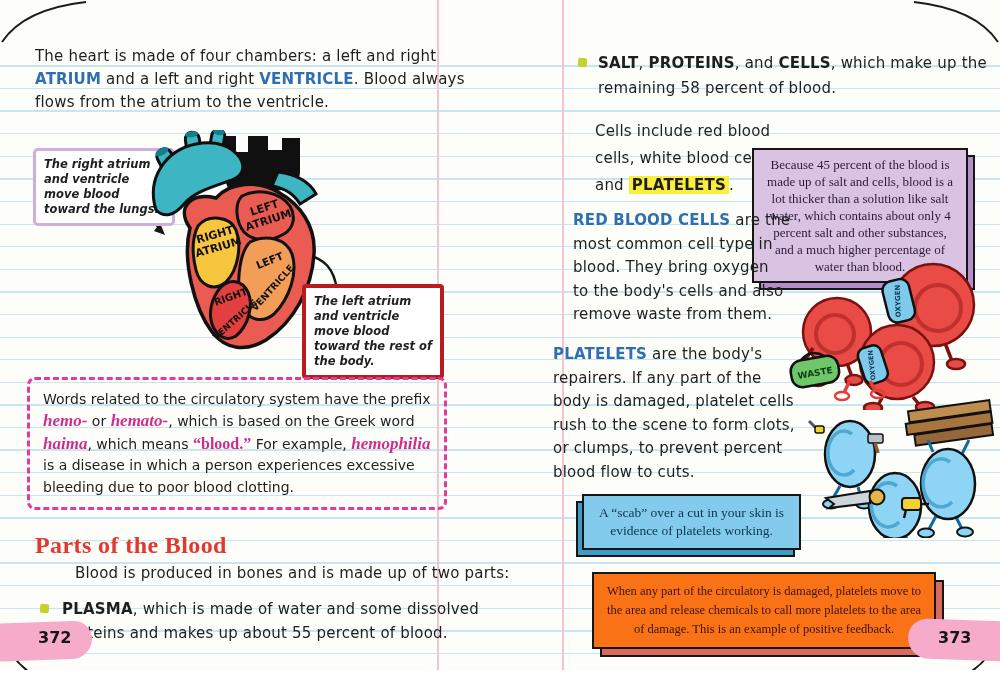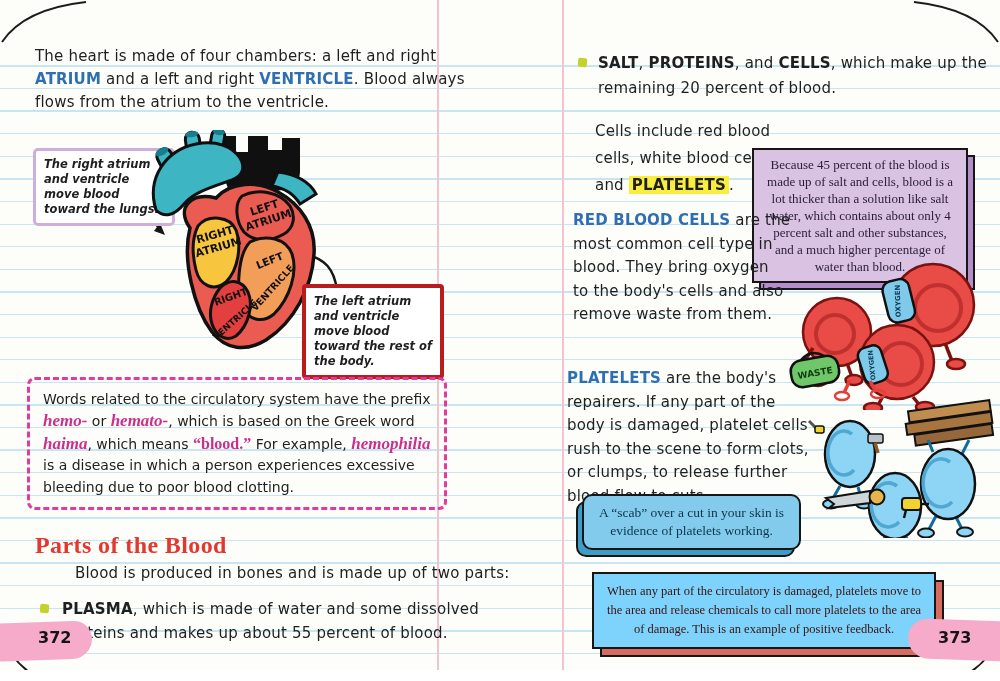--- a/index.html
+++ b/index.html
@@ -140,7 +140,7 @@
   <div class="abs bullet" style="left:578px;top:58px;"></div>
   <div class="abs hand z2" style="left:598px;top:51px;width:365px;line-height:25px;">
     <div class="ln"><span class="b">SALT</span><span>, </span><span class="b">PROTEINS</span><span>, and </span><span class="b">CELLS</span><span>, which make up the</span></div>
-    <div class="ln">remaining 20 percent of blood.</div>
+    <div class="ln">remaining 58 percent of blood.</div>
   </div>
 
   <div class="abs hand z2" style="left:595px;top:118px;line-height:27px;">

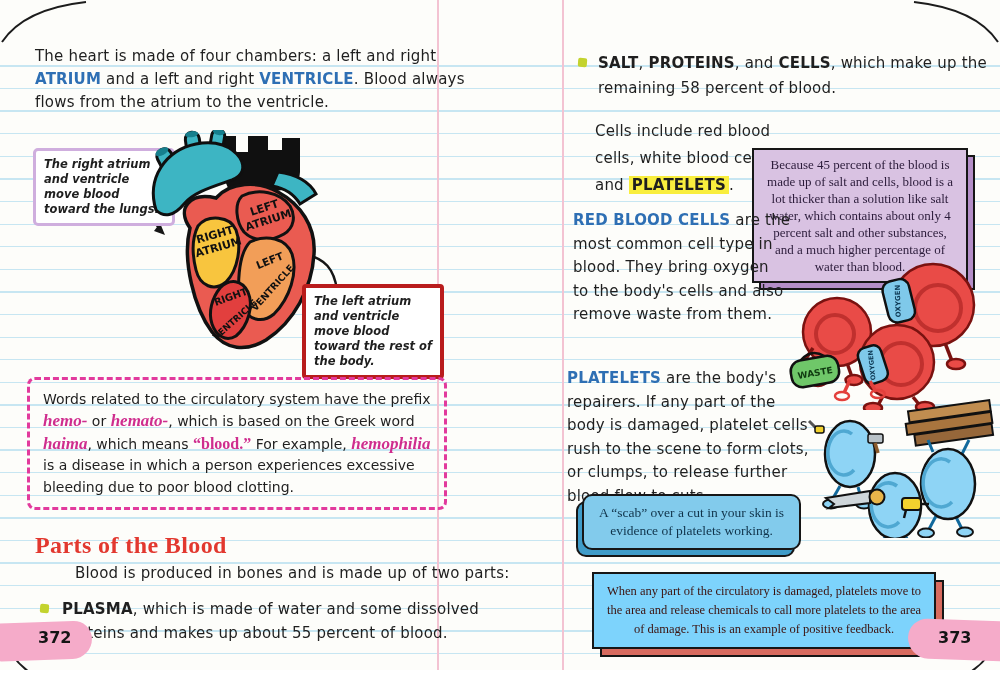--- a/index.html
+++ b/index.html
@@ -161,7 +161,7 @@
     <div class="ln">remove waste from them.</div>
   </div>
 
-  <div class="abs hand z2" style="left:567px;top:343px;line-height:23.5px;margin-top:24px;">
+  <div class="abs hand z2" style="left:553px;top:343px;line-height:23.5px;">
     <div class="ln"><span class="kw">PLATELETS</span><span> are the body's</span></div>
     <div class="ln">repairers. If any part of the</div>
     <div class="ln">body is damaged, platelet cells</div>

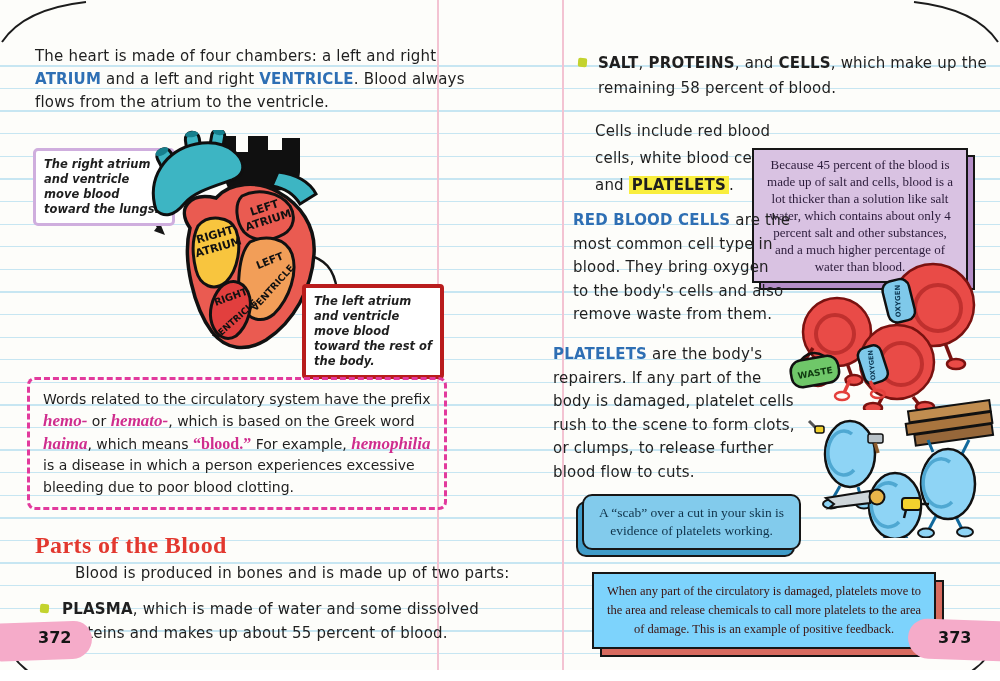--- a/index.html
+++ b/index.html
@@ -166,7 +166,7 @@
     <div class="ln">repairers. If any part of the</div>
     <div class="ln">body is damaged, platelet cells</div>
     <div class="ln">rush to the scene to form clots,</div>
-    <div class="ln">or clumps, to release further</div>
+    <div class="ln">or clumps, to prevent percent</div>
     <div class="ln">blood flow to cuts.</div>
   </div>
 

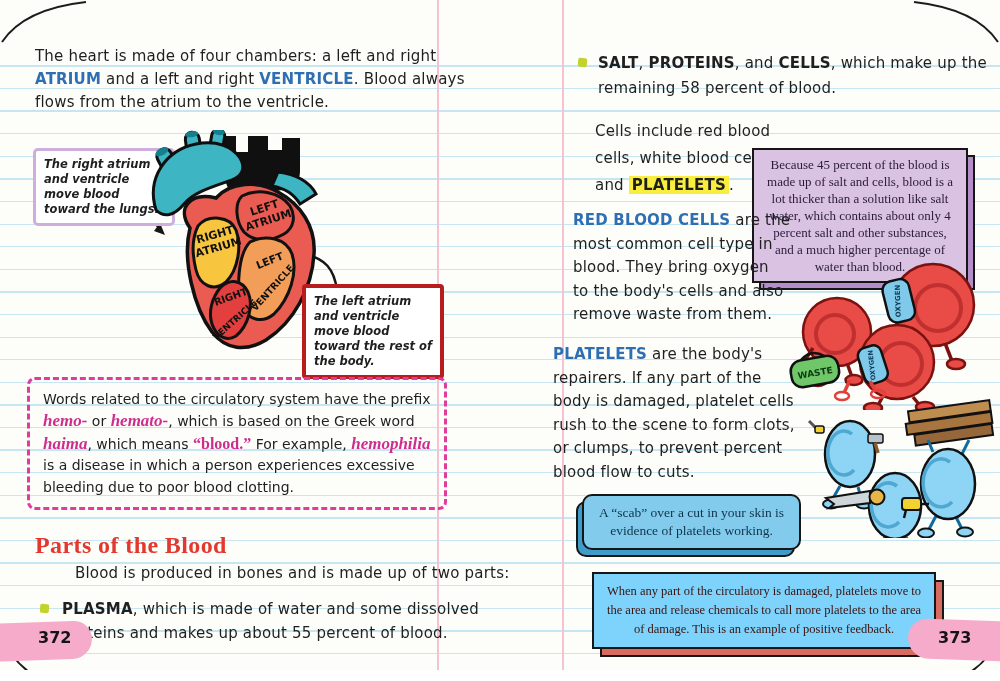--- a/index.html
+++ b/index.html
@@ -29,7 +29,7 @@
   .purplebox{background:#d9c2e2;color:#2b1b3a;font-size:13px;line-height:17px;padding:6px 10px;
              box-shadow:7px 7px 0 -2px #b48ec8,7px 7px 0 0 #161616;margin-top:36px;}
   .bluebox{background:#82cbec;color:#10334a;font-size:13.5px;line-height:18px;padding:8px 8px;
-           box-shadow:-6px 7px 0 -2px #3f9cc9,-6px 7px 0 0 #161616;border-radius:10px;}
+           box-shadow:-6px 7px 0 -2px #3f9cc9,-6px 7px 0 0 #161616;}
   .salmonbox{background:#7dd3fc;color:#3c120e;font-size:12.5px;line-height:19px;padding:8px 12px;
              box-shadow:8px 8px 0 -2px #d86b5f,8px 8px 0 0 #161616;}
   .heading{font-family:"Liberation Serif",serif;font-weight:bold;font-size:24px;color:#e2382f;

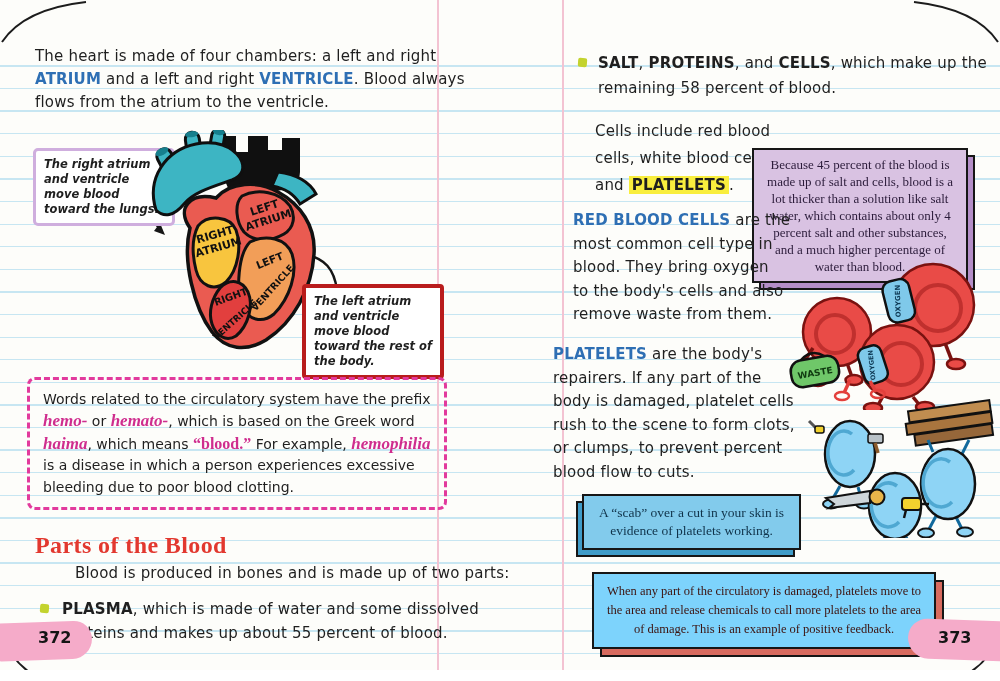--- a/index.html
+++ b/index.html
@@ -30,7 +30,7 @@
              box-shadow:7px 7px 0 -2px #b48ec8,7px 7px 0 0 #161616;margin-top:36px;}
   .bluebox{background:#82cbec;color:#10334a;font-size:13.5px;line-height:18px;padding:8px 8px;
            box-shadow:-6px 7px 0 -2px #3f9cc9,-6px 7px 0 0 #161616;}
-  .salmonbox{background:#7dd3fc;color:#3c120e;font-size:12.5px;line-height:19px;padding:8px 12px;
+  .salmonbox{background:#f97316;color:#3c120e;font-size:12.5px;line-height:19px;padding:8px 12px;
              box-shadow:8px 8px 0 -2px #d86b5f,8px 8px 0 0 #161616;}
   .heading{font-family:"Liberation Serif",serif;font-weight:bold;font-size:24px;color:#e2382f;
            letter-spacing:.4px;z-index:2;}

